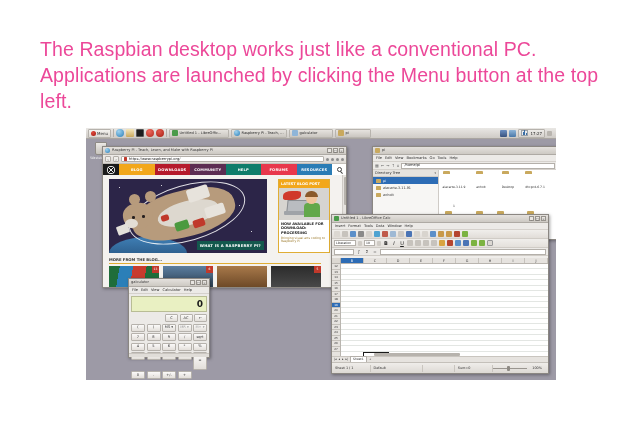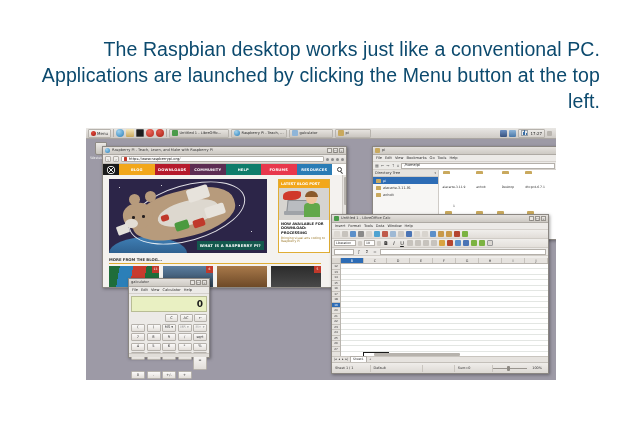--- a/index.html
+++ b/index.html
@@ -13,7 +13,7 @@
   
   #caption {
     position:absolute; left:40px; top:36px; width:560px;
-    text-align:right; color:#0c4a6e;
+    text-align:left; color:#ec4899;
     font-size:19.5px; line-height:26px; font-weight:300;
     letter-spacing:.1px;
   }

